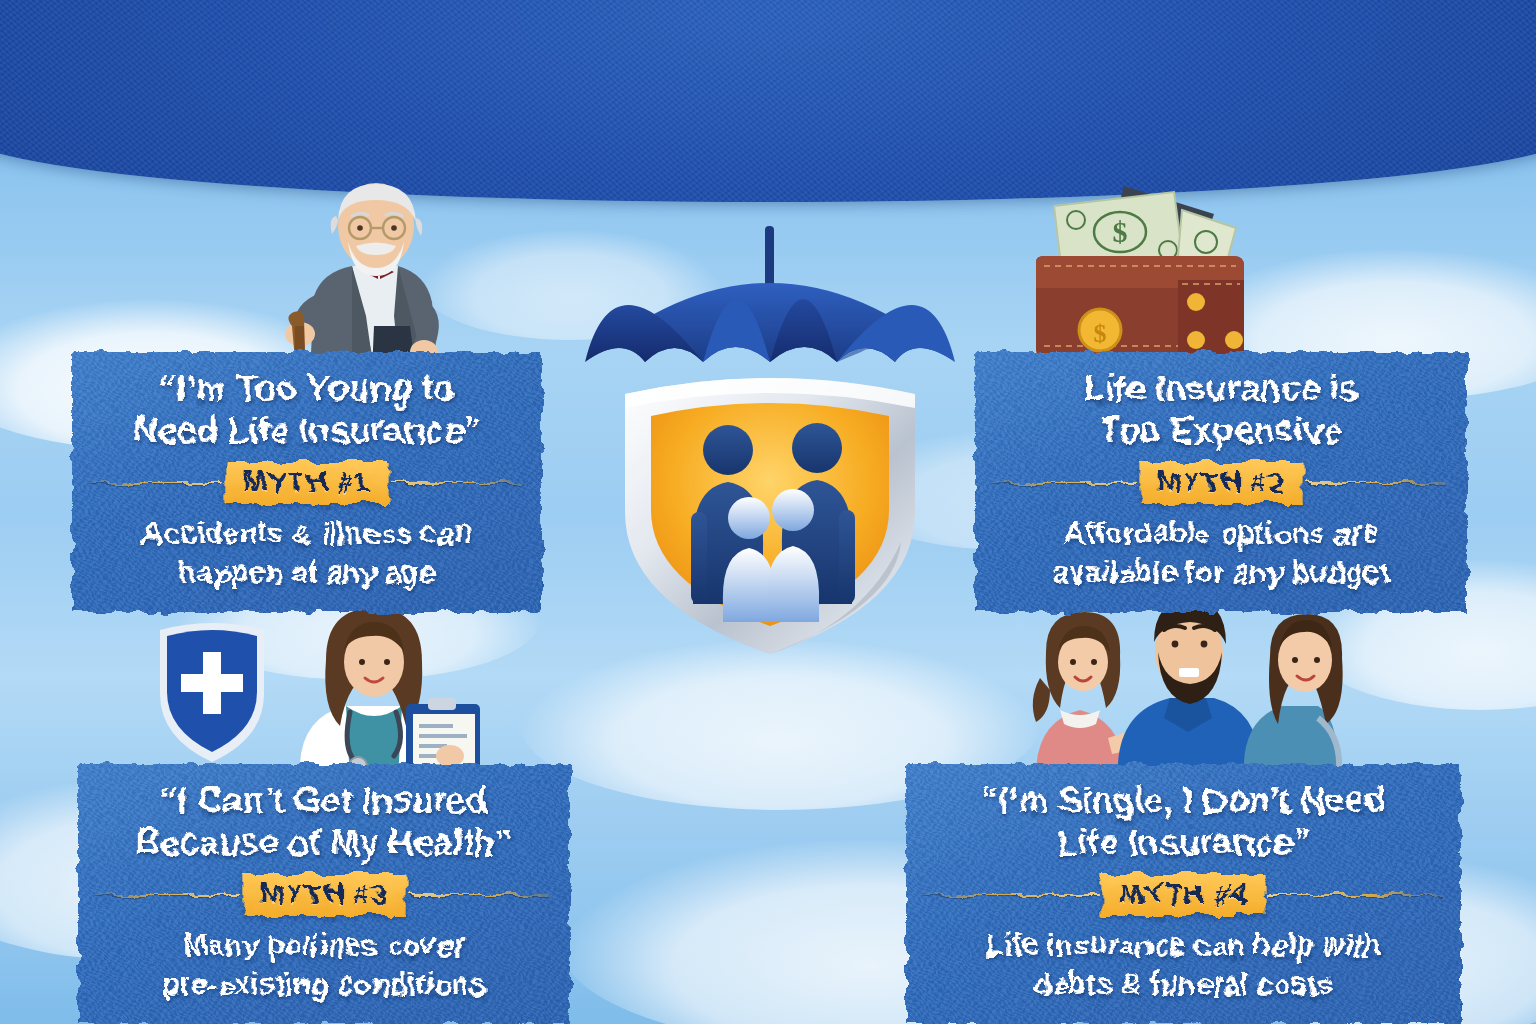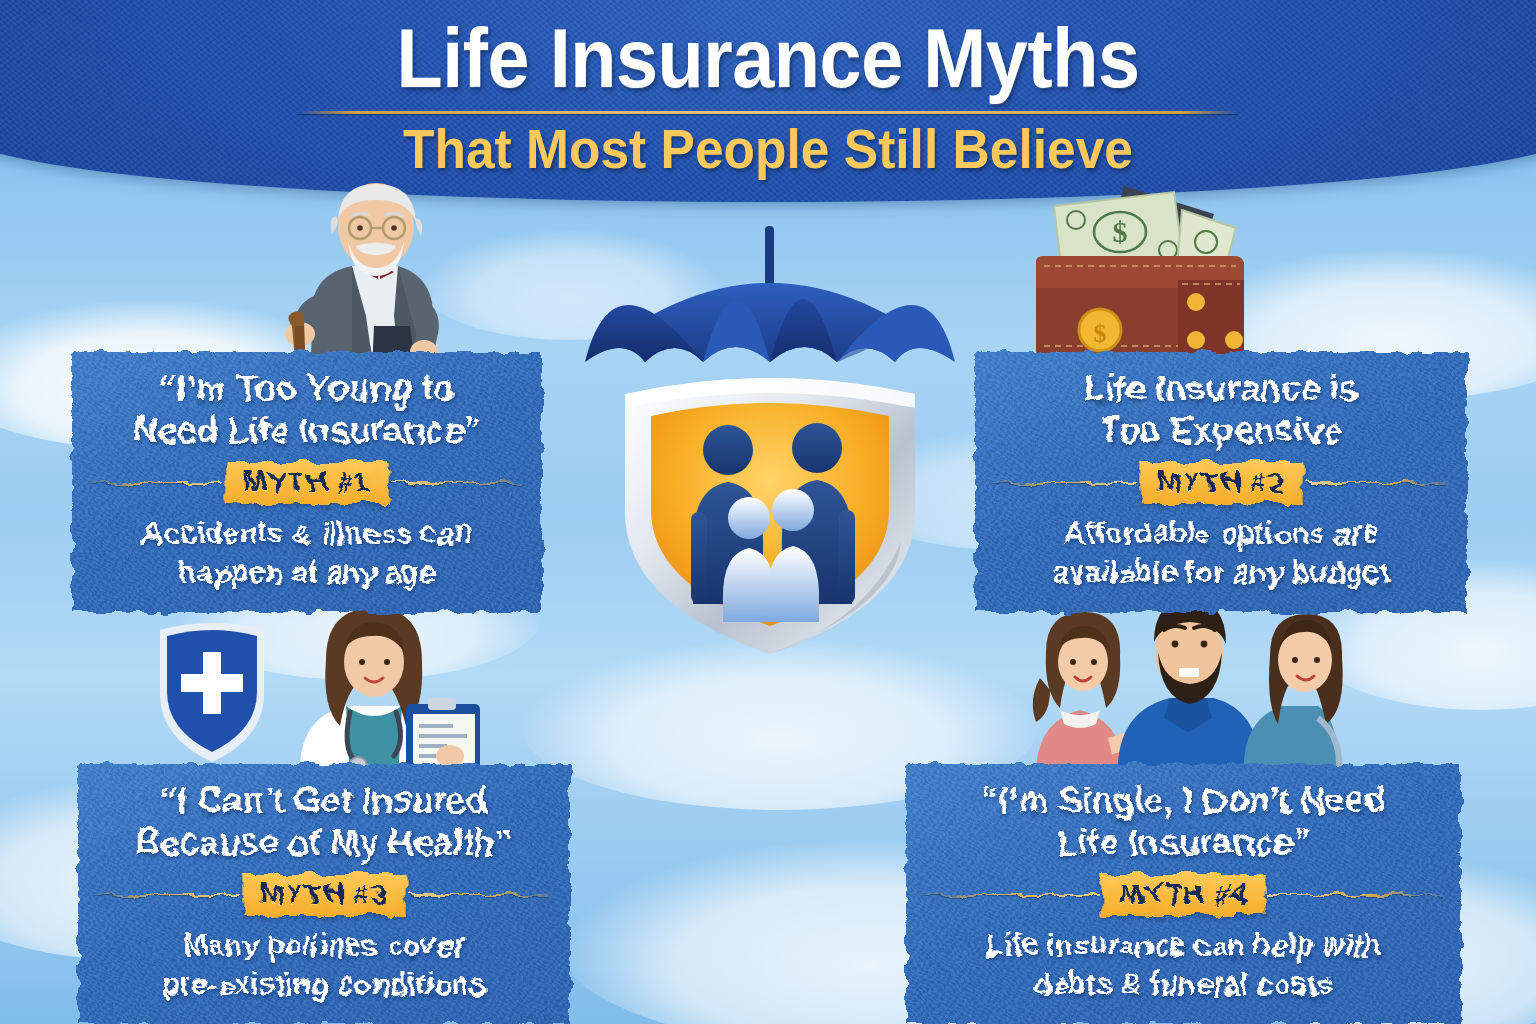--- a/index.html
+++ b/index.html
@@ -241,11 +241,6 @@
     <div id="header-noise"></div>
   </div>
 
-  <div id="header-content">
-    <div id="main-title">Life Insurance Myths</div>
-    <div id="title-divider"></div>
-    <div id="sub-title">That Most People Still Believe</div>
-  </div>
 
   <div class="art" id="art-elder">
     <svg viewBox="0 0 230 196" width="230" height="196">

